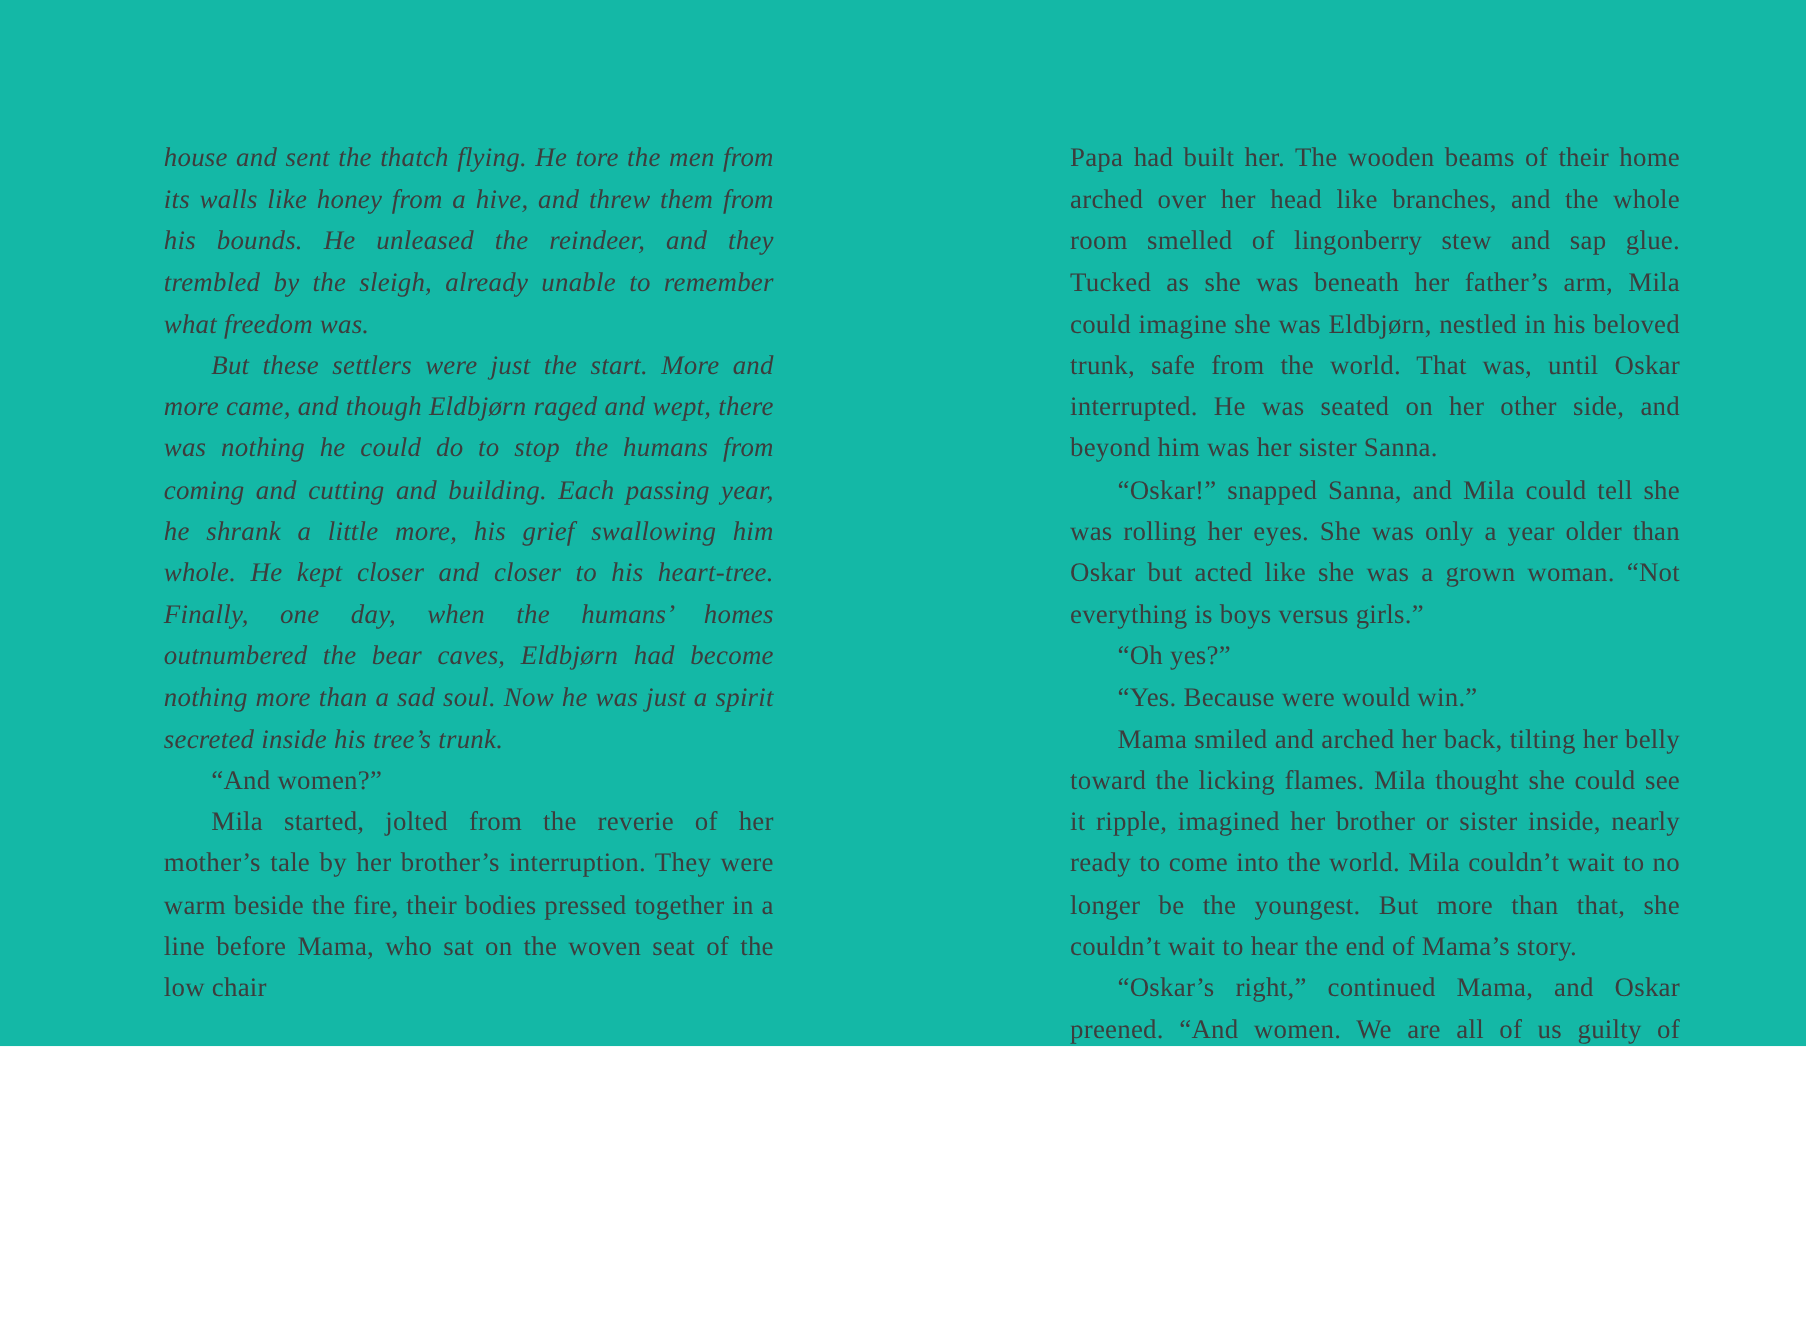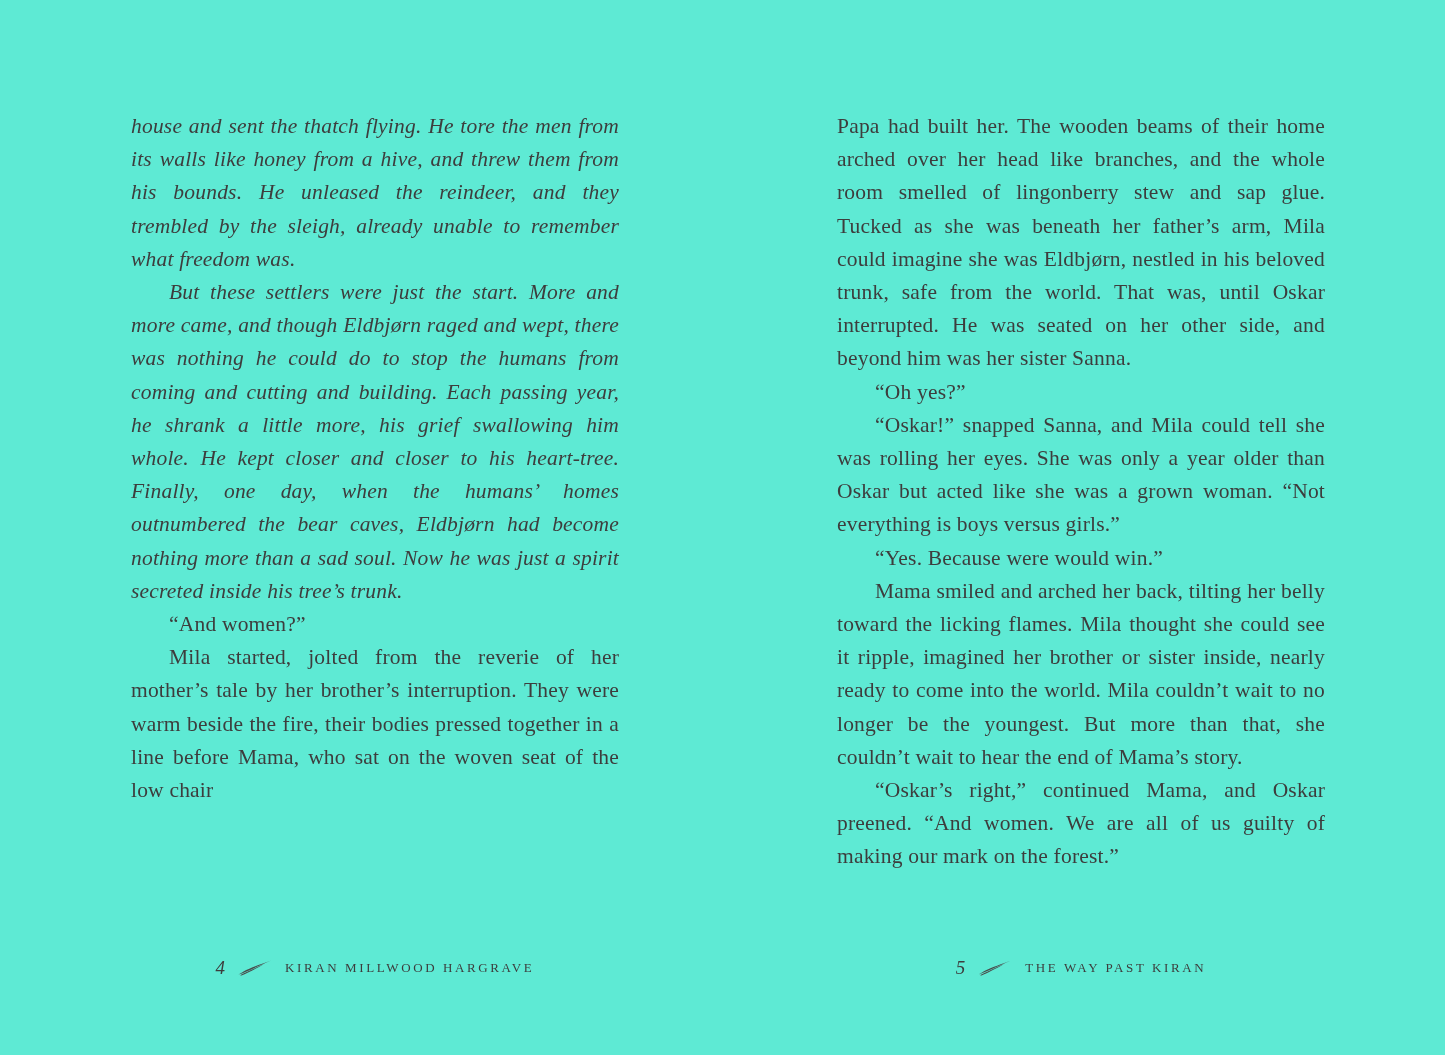--- a/index.html
+++ b/index.html
@@ -10,8 +10,8 @@
   .spread {
     position: relative;
     width: 1445px;
-    height: 1055px;
-    background: #5eead4;
+    height: 837px;
+    background: #14b8a6;
     overflow: hidden;
     font-family: "Liberation Serif", serif;
     color: #3d3d3d;

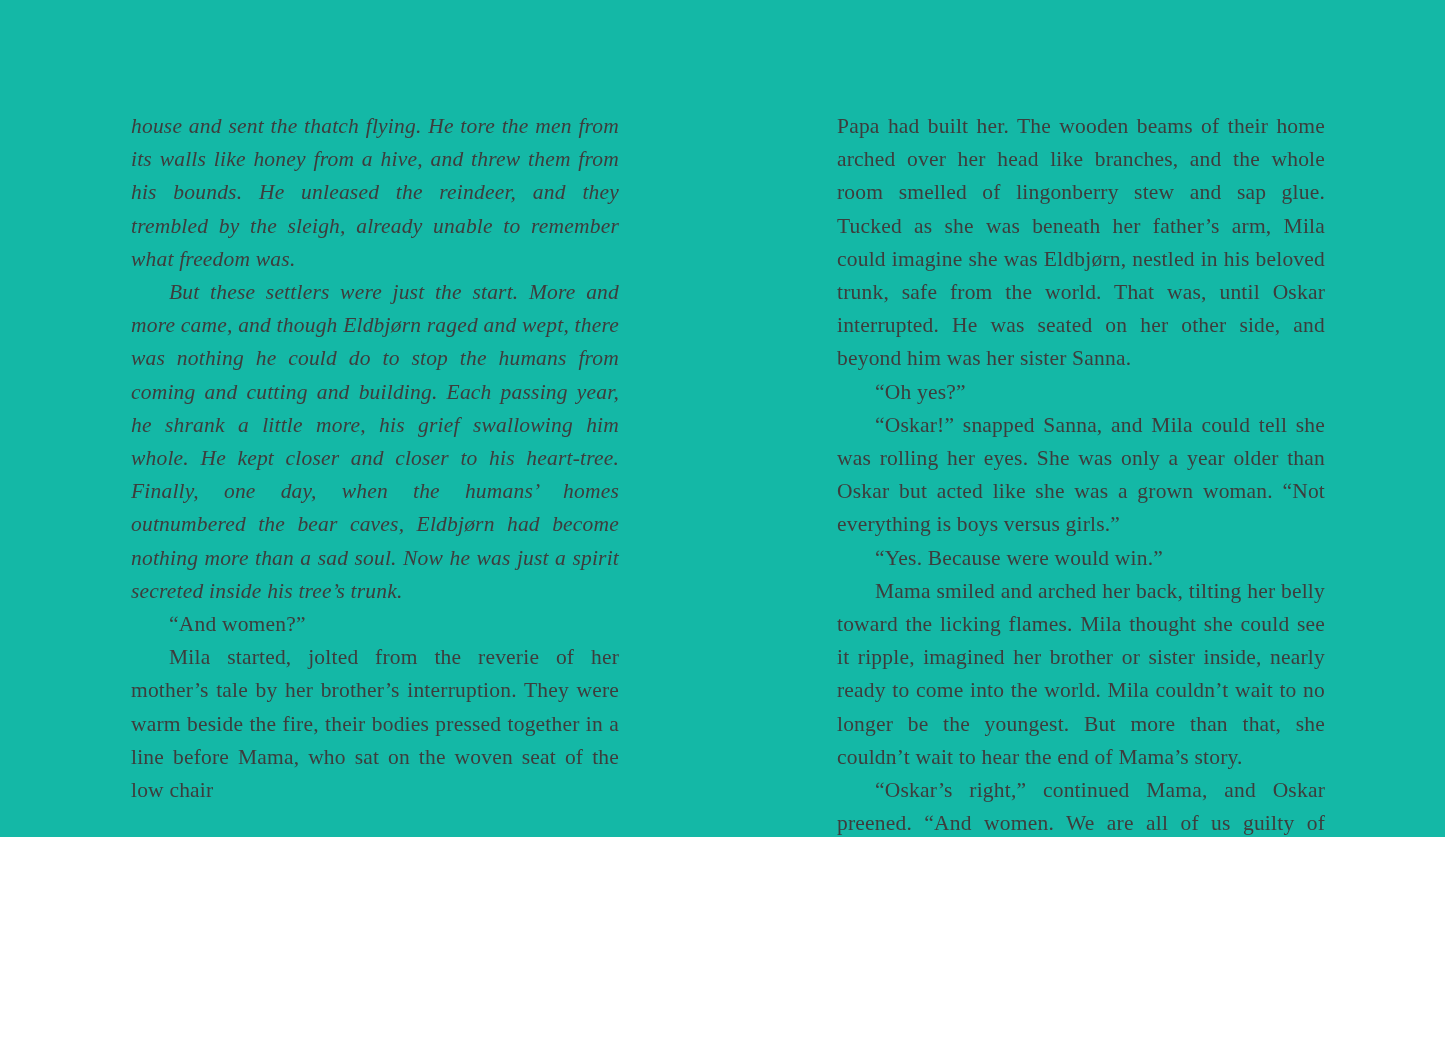--- a/index.html
+++ b/index.html
@@ -22,7 +22,7 @@
     width: 488px;
   }
   .page-column.left  { left: 131px; }
-  .page-column.right { left: 837px; }
+  .page-column.right { left: 856px; }
   .body-text p {
     margin: 0;
     font-size: 21.5px;

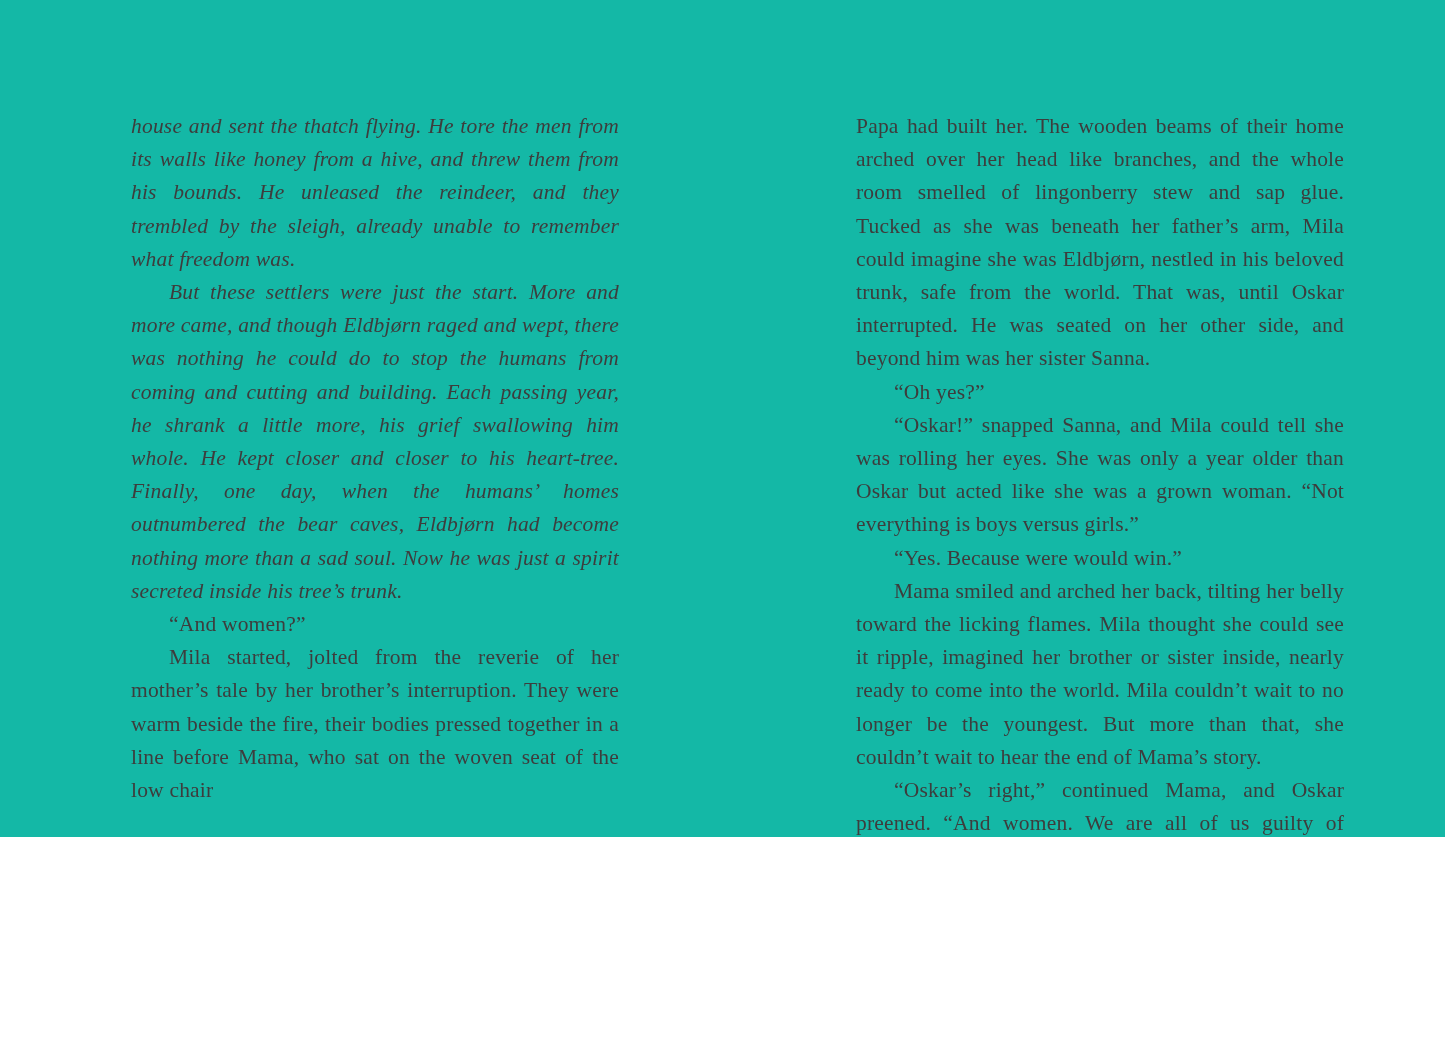--- a/index.html
+++ b/index.html
@@ -77,8 +77,8 @@
 
   <div class="page-column right body-text" id="right-page-text">
       <p class="roman">Papa had built her. The wooden beams of their home arched over her head like branches, and the whole room smelled of lingonberry stew and sap glue. Tucked as she was beneath her father’s arm, Mila could imagine she was Eldbjørn, nestled in his beloved trunk, safe from the world. That was, until Oskar interrupted. He was seated on her other side, and beyond him was her sister Sanna.</p>
+      <p class="roman indent">“Oskar!” snapped Sanna, and Mila could tell she was rolling her eyes. She was only a year older than Oskar but acted like she was a grown woman. “Not everything is boys versus girls.”</p>
       <p class="roman indent">“Oh yes?”</p>
-      <p class="roman indent">“Oskar!” snapped Sanna, and Mila could tell she was rolling her eyes. She was only a year older than Oskar but acted like she was a grown woman. “Not everything is boys versus girls.”</p>
       <p class="roman indent">“Yes. Because were would win.”</p>
       <p class="roman indent">Mama smiled and arched her back, tilting her belly toward the licking flames. Mila thought she could see it ripple, imagined her brother or sister inside, nearly ready to come into the world. Mila couldn’t wait to no longer be the youngest. But more than that, she couldn’t wait to hear the end of Mama’s story.</p>
       <p class="roman indent">“Oskar’s right,” continued Mama, and Oskar preened. “And women. We are all of us guilty of making our mark on the forest.”</p>

